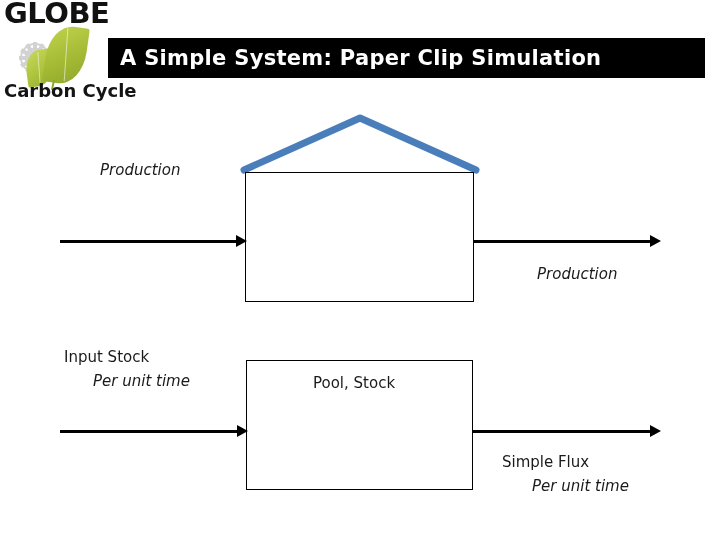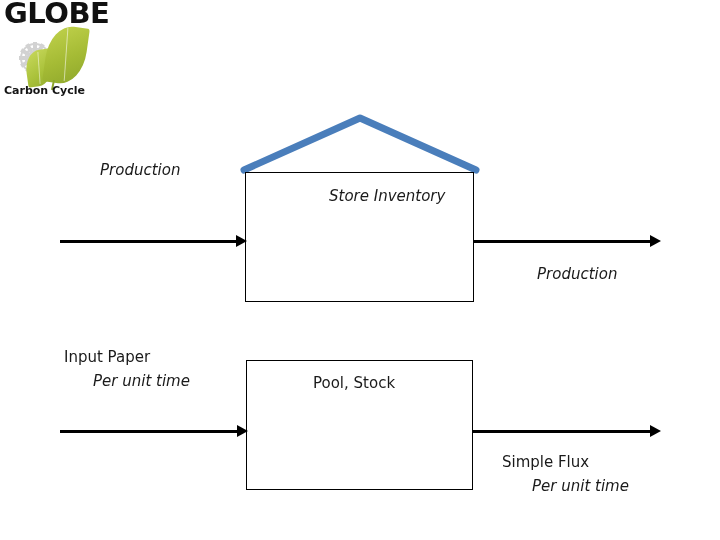--- a/index.html
+++ b/index.html
@@ -260,6 +260,9 @@
     <div id="logo-carbon-cycle">Carbon Cycle</div>
   </div>
 
+  <div id="title-bar">
+    <div id="title-text">A Simple System: Paper Clip Simulation</div>
+  </div>
 
   <svg id="roof" viewBox="0 0 248 68" width="248" height="68">
     <polyline points="8,60 124,8 240,60" fill="none" stroke="#4a7ebb" stroke-width="7" stroke-linecap="round" stroke-linejoin="round"></polyline>

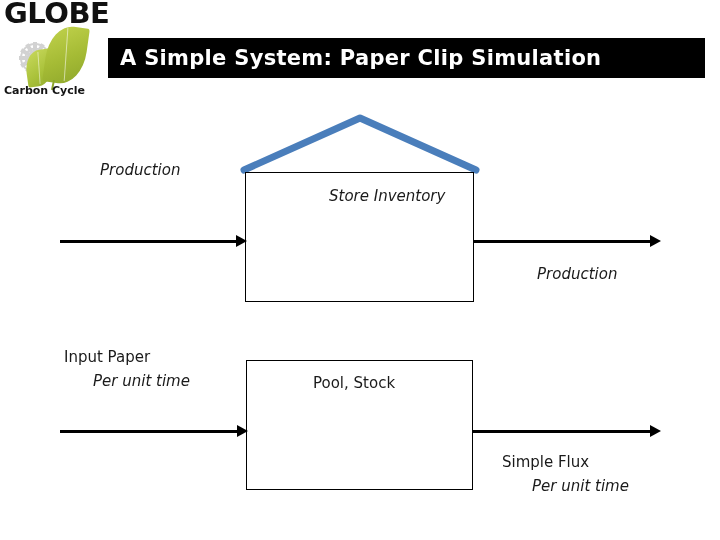--- a/index.html
+++ b/index.html
@@ -119,7 +119,7 @@
     height: 22px;
     font-family: "DejaVu Sans", sans-serif;
     font-weight: bold;
-    font-size: 11px;
+    font-size: 18px;
     color: #141414;
     line-height: 22px;
     white-space: nowrap;

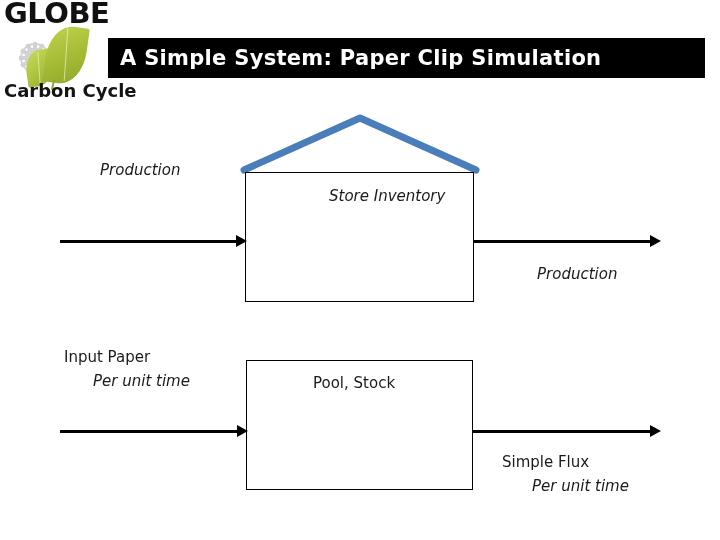--- a/index.html
+++ b/index.html
@@ -269,7 +269,6 @@
   </svg>
 
   <div class="box" id="store-box"></div>
-  <div class="label italic" id="label-store">Store Inventory</div>
 
   <div class="box" id="pool-box"></div>
   <div class="label" id="label-pool">Pool, Stock</div>

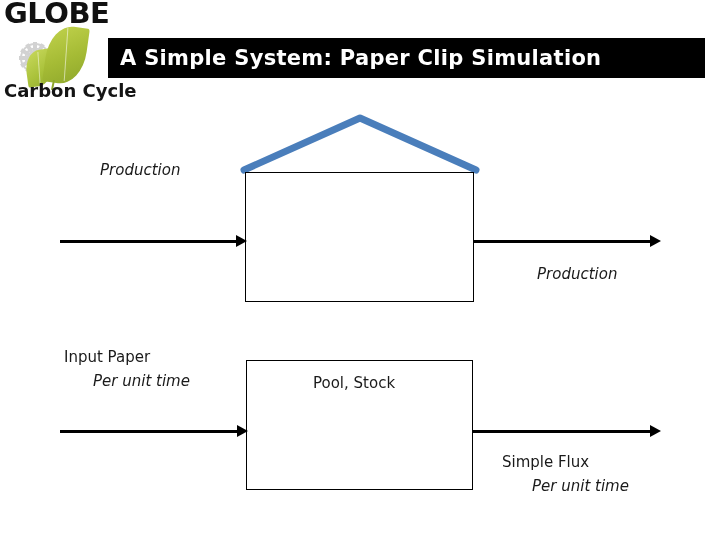--- a/index.html
+++ b/index.html
@@ -292,7 +292,7 @@
 
   <div class="label italic" id="label-production">Production</div>
   <div class="label italic" id="label-purchases">Production</div>
-  <div class="label" id="label-input-flux">Input Paper</div>
+  <div class="label" id="label-input-flux">Input Stock</div>
   <div class="label italic" id="label-input-per">Per unit time</div>
   <div class="label" id="label-output-flux">Simple Flux</div>
   <div class="label italic" id="label-output-per">Per unit time</div>

